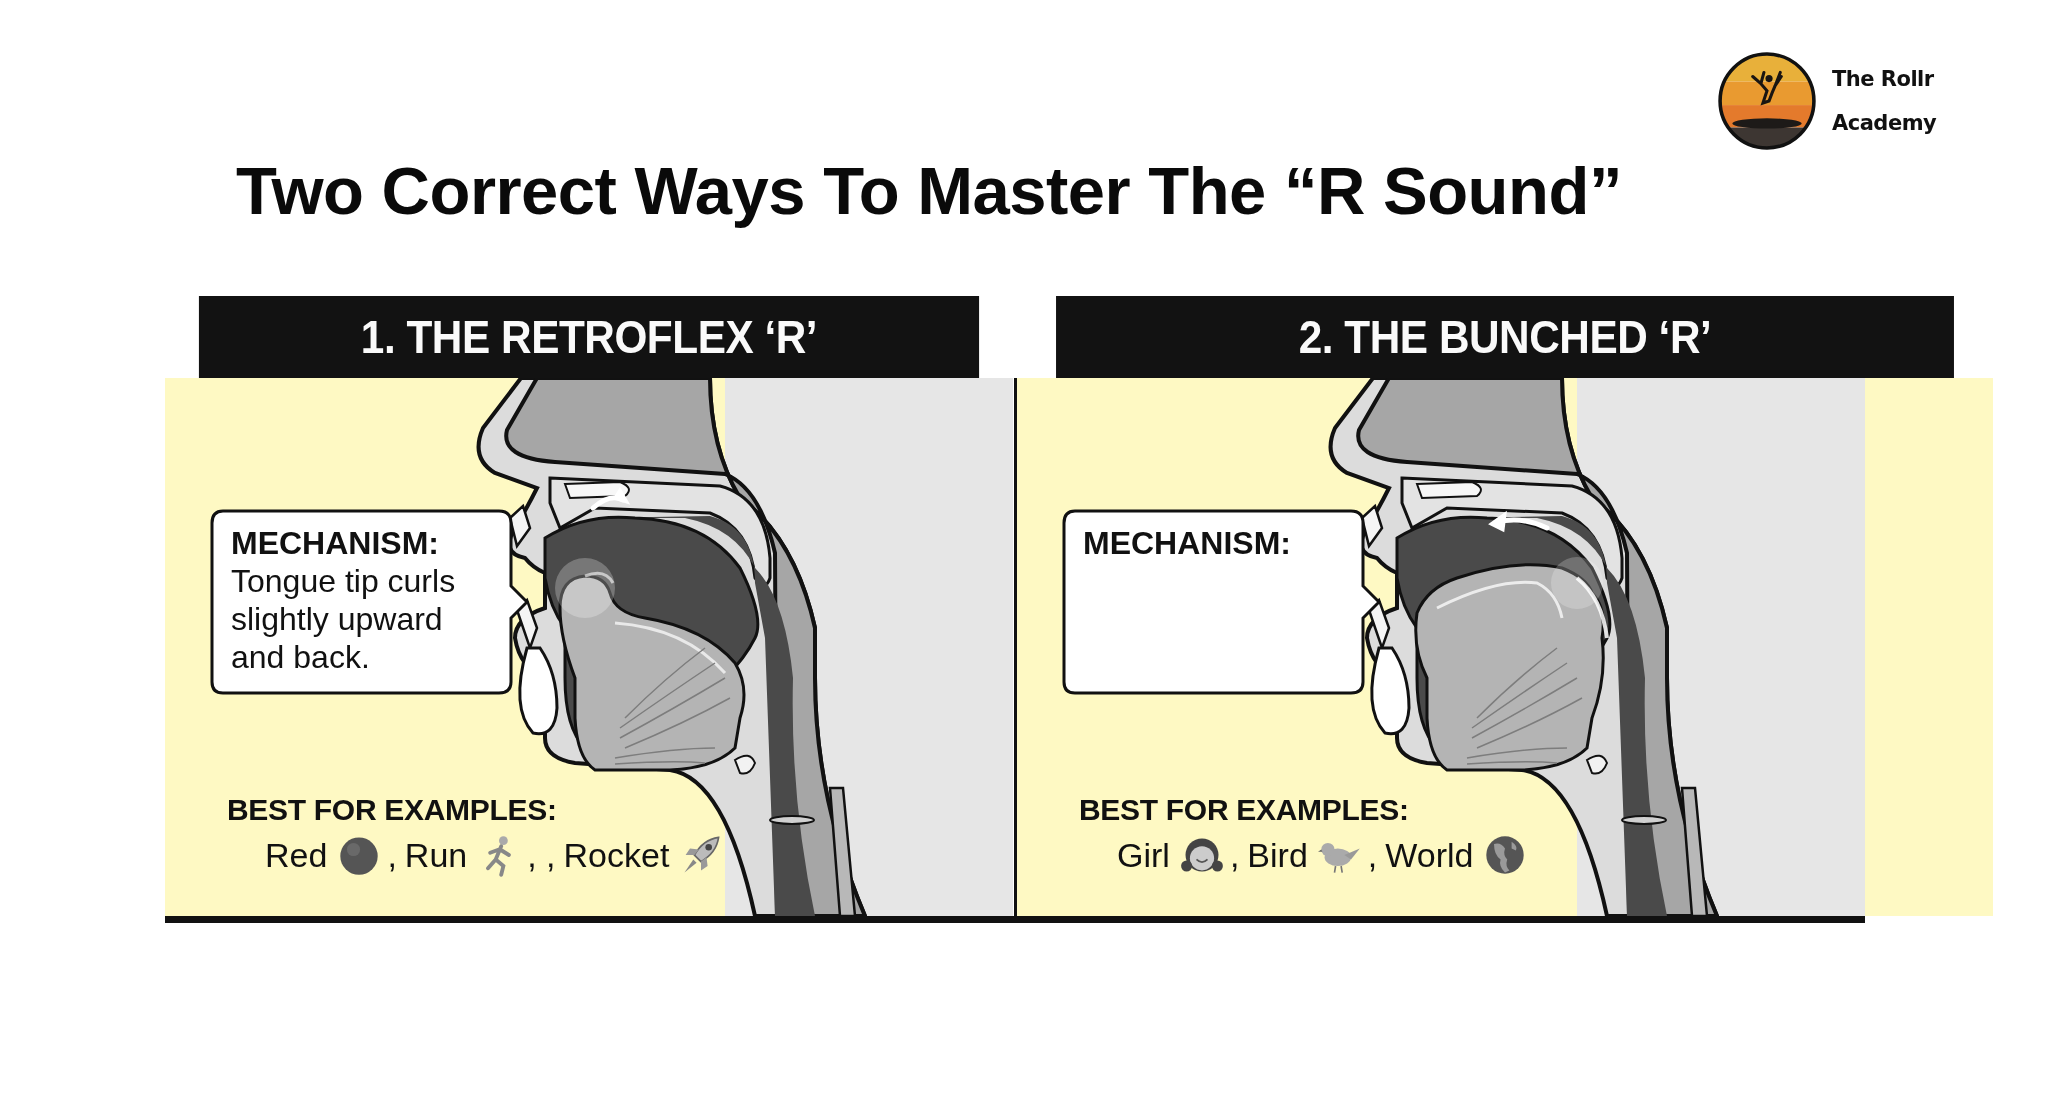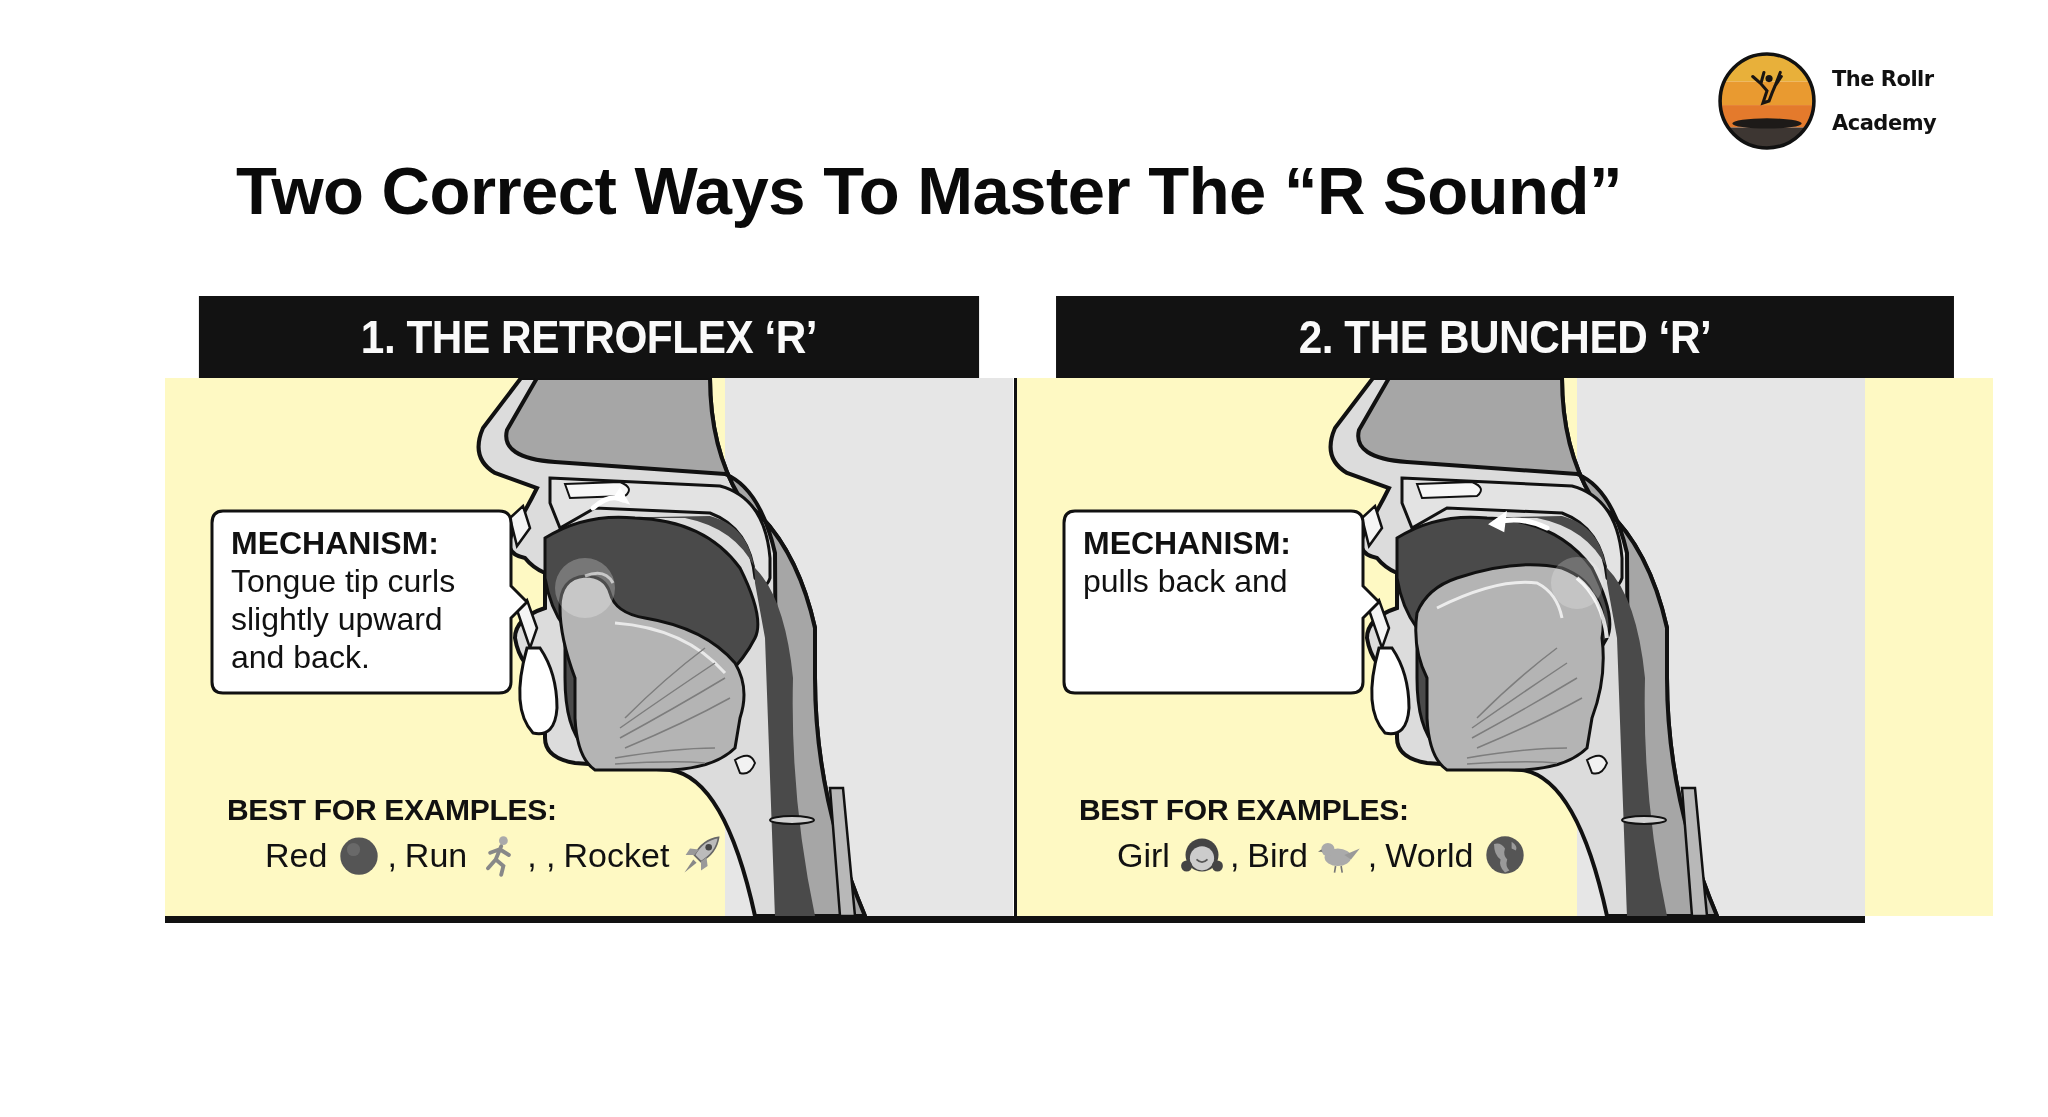--- a/index.html
+++ b/index.html
@@ -194,7 +194,6 @@
         </svg>
         <div class="callout-text">
           <span class="callout-title">MECHANISM:</span>
-          <span class="callout-line">pulls back and</span>
         </div>
       </div>
       <div class="examples">

